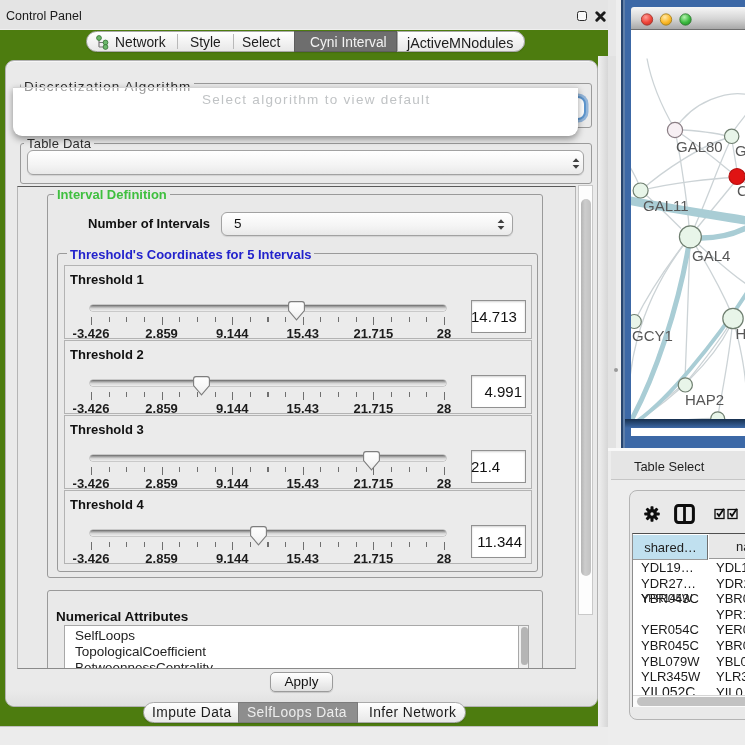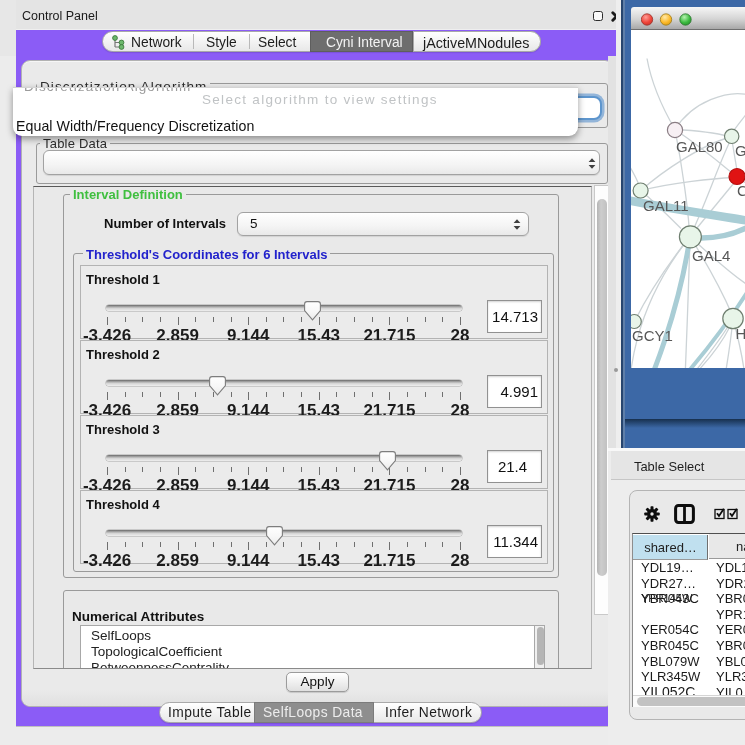--- a/index.html
+++ b/index.html
@@ -10,7 +10,7 @@
 <body>
 
 <div class="abs" style="left:0;top:0;width:619px;height:56px;background:#e7e7e7"></div>
-<div class="abs" style="left:16px;top:0;width:608px;height:727px;background:#8b5cf6;border-bottom:1px solid #c0c0c0">
+<div class="abs" style="left:0;top:0;width:608px;height:727px;background:#4d7c0f;border-bottom:1px solid #c0c0c0">
 
   <div class="abs" style="left:0;top:0;width:608px;height:30px;background:#e4e4e4;border-bottom:1px solid #efefef"></div>
   <div class="abs" style="left:6px;top:9px;font-size:12.5px;color:#1a1a1a">Control Panel</div>

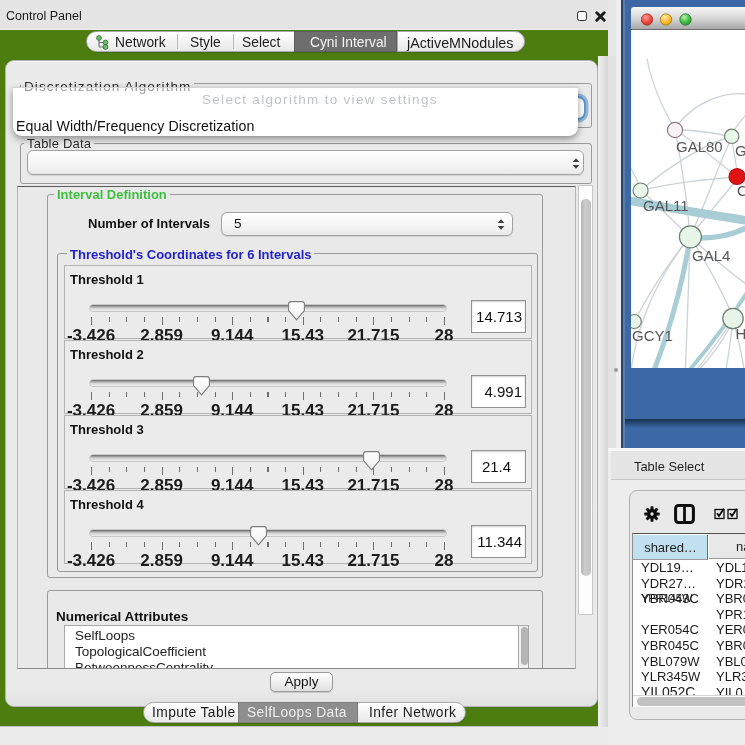--- a/index.html
+++ b/index.html
@@ -347,7 +347,7 @@
 
 <div class="abs" style="left:13px;top:86.5px;width:565px;height:49.5px;background:#ffffff;border-top:1px solid #d4d4d4;border-radius:0 0 9px 9px;box-shadow:0 3px 7px rgba(0,0,0,0.4);overflow:hidden">
   <div class="abs" style="left:8px;top:-8.5px;font-size:13.5px;letter-spacing:1.1px;color:#9b9b9b;padding:0 3px">Discretization Algorithm</div>
-  <div class="abs" style="left:189px;top:4px;font-size:13.5px;letter-spacing:1.3px;color:#c0c3c5">Select algorithm to view settings</div>
+  <div class="abs" style="left:189px;top:4px;font-size:13.5px;letter-spacing:1.3px;color:#c0c3c5">Select algorithm to view default</div>
   <div class="abs" style="left:3px;top:30px;font-size:14.2px;letter-spacing:0.05px;color:#111">Equal Width/Frequency Discretization</div>
 </div>
 </body></html>

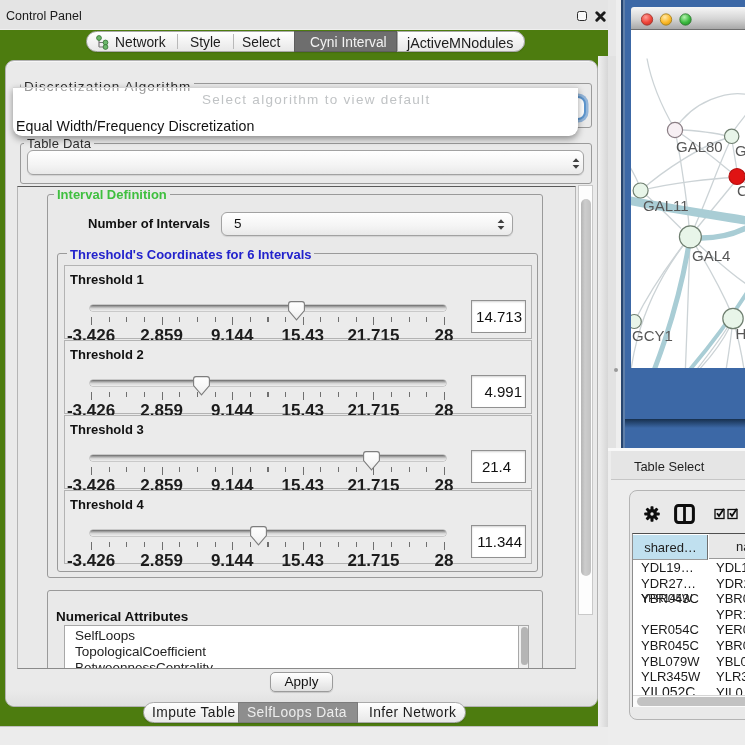--- a/index.html
+++ b/index.html
@@ -348,6 +348,5 @@
 <div class="abs" style="left:13px;top:86.5px;width:565px;height:49.5px;background:#ffffff;border-top:1px solid #d4d4d4;border-radius:0 0 9px 9px;box-shadow:0 3px 7px rgba(0,0,0,0.4);overflow:hidden">
   <div class="abs" style="left:8px;top:-8.5px;font-size:13.5px;letter-spacing:1.1px;color:#9b9b9b;padding:0 3px">Discretization Algorithm</div>
   <div class="abs" style="left:189px;top:4px;font-size:13.5px;letter-spacing:1.3px;color:#c0c3c5">Select algorithm to view default</div>
-  <div class="abs" style="left:3px;top:30px;font-size:14.2px;letter-spacing:0.05px;color:#111">Equal Width/Frequency Discretization</div>
 </div>
 </body></html>

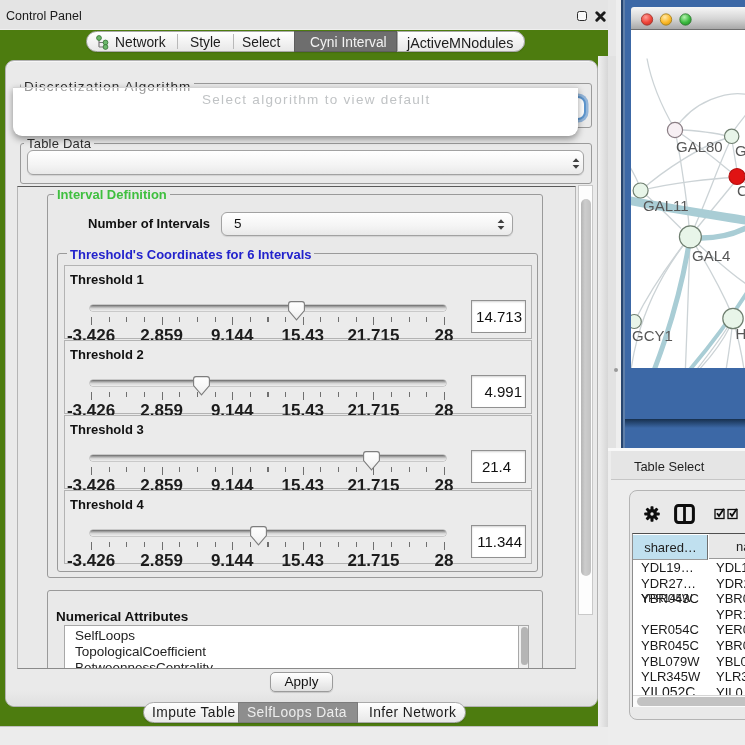--- a/index.html
+++ b/index.html
@@ -220,7 +220,7 @@
     <circle cx="44.5" cy="6.5" r="5.7" fill="url(#gg)" stroke="#2a722d" stroke-width="0.8"></circle>
   </svg>
 
-  <div class="abs" style="left:10px;top:29.5px;width:114px;height:338px;background:#ffffff;overflow:hidden">
+  <div class="abs" style="left:10px;top:29.5px;width:114px;height:406px;background:#ffffff;overflow:hidden">
     <svg width="114" height="389.5" viewBox="-2 -0.5 114 389.5">
       <g fill="none" stroke="#ccd3d6" stroke-width="1.3">
         <path d="M42,99 C60,70 95,60 114,64"></path>

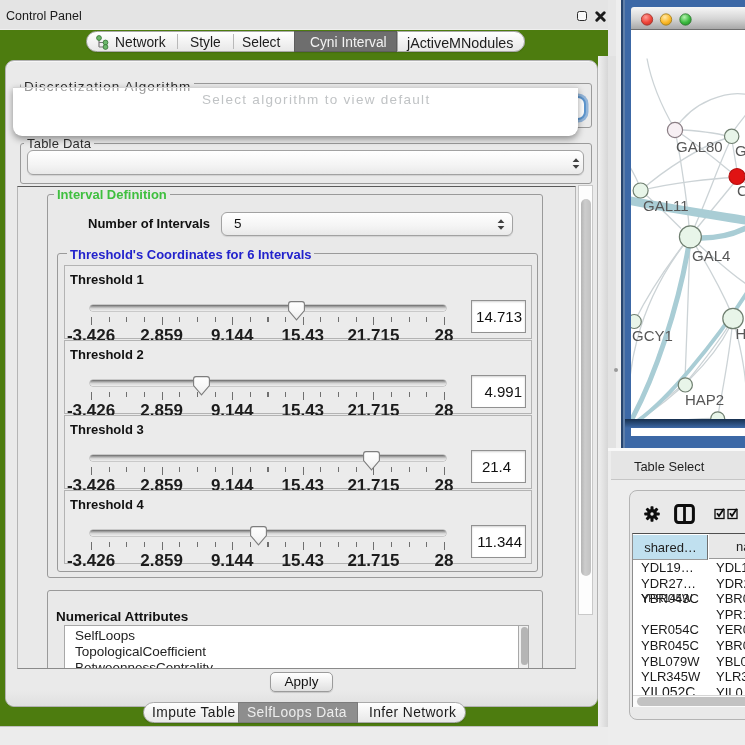--- a/index.html
+++ b/index.html
@@ -66,7 +66,7 @@
       </svg>
 
       <div class="abs" style="left:39px;top:252px;width:481px;height:319px;border:1px solid #9a9a9a;border-radius:3px"></div>
-      <div class="abs" style="left:49px;top:246px;font-size:13px;font-weight:bold;letter-spacing:0px;color:#2222cc;background:#e9e9e9;padding:0 3px">Threshold's Coordinates for 6 Intervals</div>
+      <div class="abs" style="left:49px;top:246px;font-size:13px;font-weight:bold;letter-spacing:0px;color:#2222cc;background:#e9e9e9;padding:0 3px">Threshold's Coordinates for 5 Intervals</div>
       <div class="abs" style="left:-17px;top:0;width:576px;height:900px">
 <div style="position:absolute;left:63px;top:264px;width:468px;height:74px;border:1px solid #b3b3b3;background:#ebebeb"></div>
 <div style="position:absolute;left:69px;top:271px;font-weight:bold;font-size:13px;color:#111">Threshold 1</div>

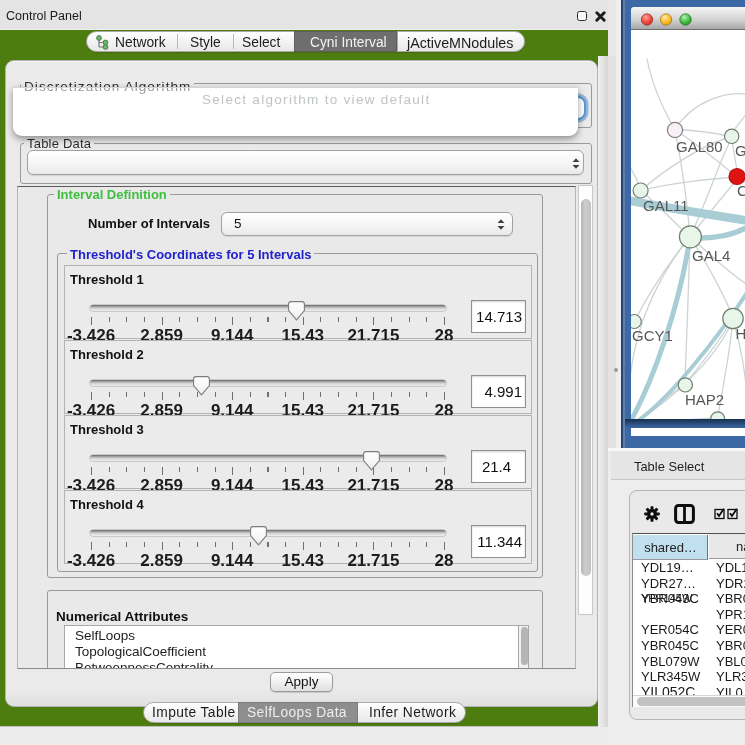--- a/index.html
+++ b/index.html
@@ -90,7 +90,7 @@
 <path d="M3,0.6 h11 a2.5,2.5 0 0 1 2.4,2.5 v6.5 L8.5,18.8 L0.6,9.6 V3.1 a2.5,2.5 0 0 1 2.4,-2.5 z" fill="url(#thg264)" stroke="#7d7d7d" stroke-width="1.1"></path>
           </svg>
 <div style="position:absolute;left:470px;top:299px;width:55px;height:33px;background:#fff;border:1px solid #919191;box-shadow:inset 0 1px 2px rgba(0,0,0,0.18)"></div>
-<div style="position:absolute;left:470px;top:299px;width:51px;height:33px;font-size:15px;color:#111;text-align:right;line-height:33px">14.713</div>
+<div style="position:absolute;left:470px;top:299px;width:51px;height:33px;font-size:15px;color:#111;line-height:33px">14.713</div>
 <div style="position:absolute;left:63px;top:339px;width:468px;height:74px;border:1px solid #b3b3b3;background:#ebebeb"></div>
 <div style="position:absolute;left:69px;top:346px;font-weight:bold;font-size:13px;color:#111">Threshold 2</div>
 <div style="position:absolute;left:88.5px;top:379px;width:356px;height:6px;border-radius:3px;background:linear-gradient(#696969 0,#a8a8a8 1.8px,#d4d4d4 55%,#efefef);box-shadow:0 0 0 0.5px #a8a8a8"></div>

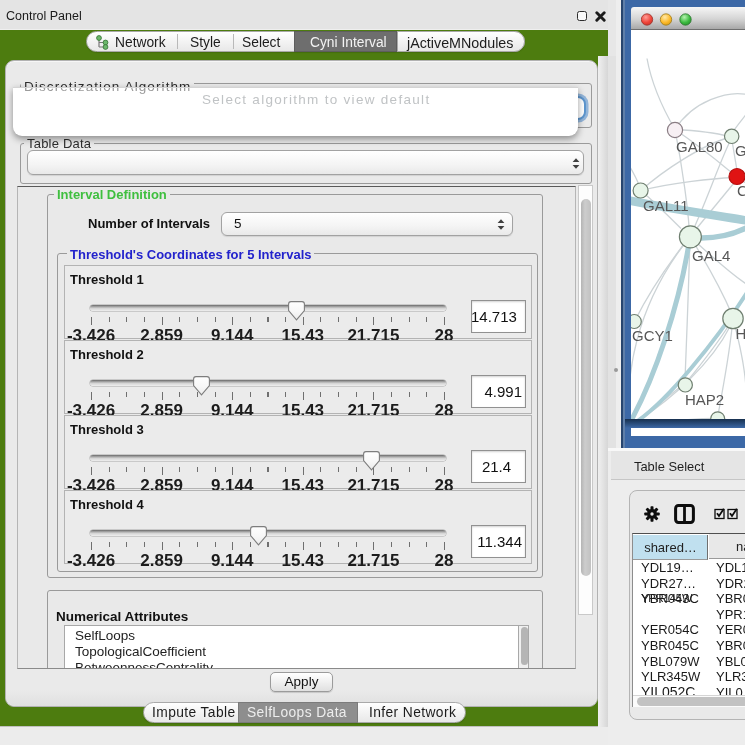--- a/index.html
+++ b/index.html
@@ -5,7 +5,7 @@
 html,body { width:745px; height:745px; overflow:hidden; background:#ececec;
   font-family:"Liberation Sans", sans-serif; }
 .abs { position:absolute; }
-.tl { position:absolute; transform:translateX(-50%); font-size:17px; font-weight:bold; color:#1c1c1c; }
+.tl { position:absolute; transform:translateX(-50%); font-size:13px; font-weight:bold; color:#1c1c1c; }
 </style></head>
 <body>
 

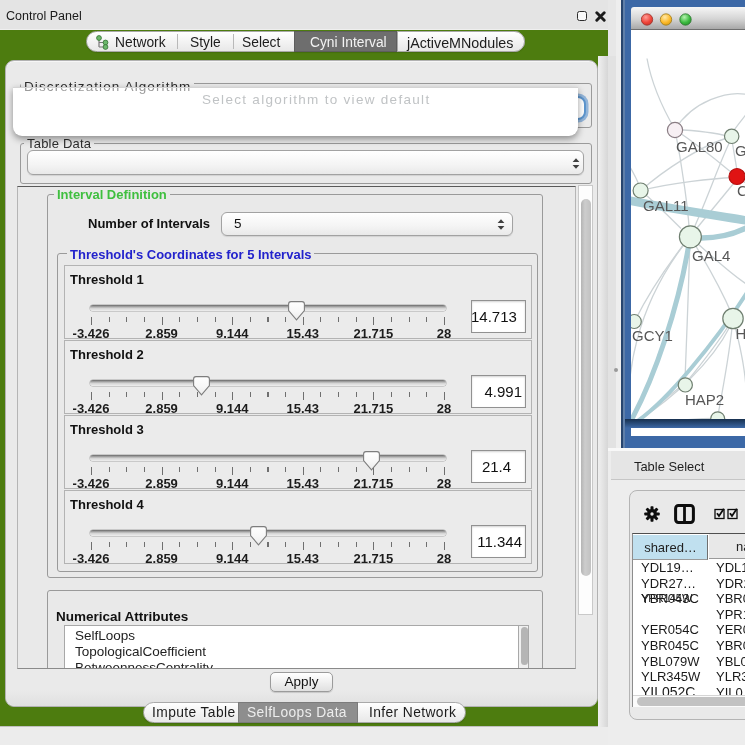--- a/index.html
+++ b/index.html
@@ -136,7 +136,7 @@
 <path d="M3,0.6 h11 a2.5,2.5 0 0 1 2.4,2.5 v6.5 L8.5,18.8 L0.6,9.6 V3.1 a2.5,2.5 0 0 1 2.4,-2.5 z" fill="url(#thg414)" stroke="#7d7d7d" stroke-width="1.1"></path>
           </svg>
 <div style="position:absolute;left:470px;top:449px;width:55px;height:33px;background:#fff;border:1px solid #919191;box-shadow:inset 0 1px 2px rgba(0,0,0,0.18)"></div>
-<div style="position:absolute;left:470px;top:449px;width:51px;height:33px;font-size:15px;color:#111;text-align:center;line-height:33px">21.4</div>
+<div style="position:absolute;left:470px;top:449px;width:51px;height:33px;font-size:15px;color:#111;text-align:left;line-height:33px">21.4</div>
 <div style="position:absolute;left:63px;top:489px;width:468px;height:74px;border:1px solid #b3b3b3;background:#ebebeb"></div>
 <div style="position:absolute;left:69px;top:496px;font-weight:bold;font-size:13px;color:#111">Threshold 4</div>
 <div style="position:absolute;left:88.5px;top:529px;width:356px;height:6px;border-radius:3px;background:linear-gradient(#696969 0,#a8a8a8 1.8px,#d4d4d4 55%,#efefef);box-shadow:0 0 0 0.5px #a8a8a8"></div>

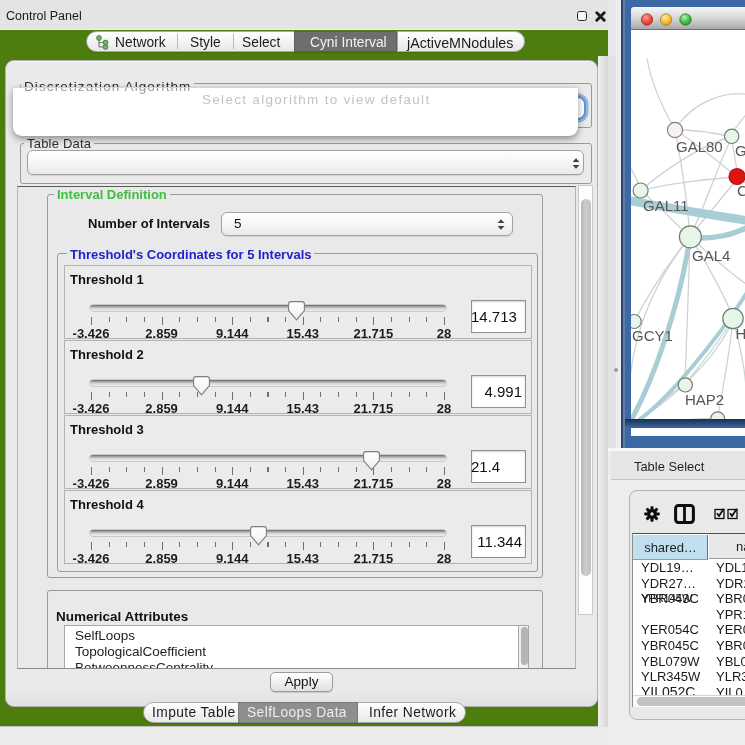--- a/index.html
+++ b/index.html
@@ -181,7 +181,7 @@
 
   <div class="abs" style="left:143px;top:702px;width:323px;height:21px;background:linear-gradient(#ffffff,#f2f2f2 55%,#e8e8e8);border:1px solid #a9a9a9;border-radius:11px;box-shadow:0 1px 1px rgba(0,0,0,0.12)"></div>
   <div class="abs" style="left:238px;top:702px;width:120px;height:21px;background:#8e8e8e;border:1px solid #7b7b7b"></div>
-  <div class="abs" style="left:152px;top:705px;font-size:13.8px;letter-spacing:0.4px;color:#1c1c1c">Impute Table</div>
+  <div class="abs" style="left:152px;top:705px;font-size:13.8px;letter-spacing:0.4px;color:#1c1c1c">Impute Data</div>
   <div class="abs" style="left:247px;top:705px;font-size:13.8px;letter-spacing:0.4px;color:#ededed">SelfLoops Data</div>
   <div class="abs" style="left:369px;top:705px;font-size:13.8px;letter-spacing:0.4px;color:#1c1c1c">Infer Network</div>
 

